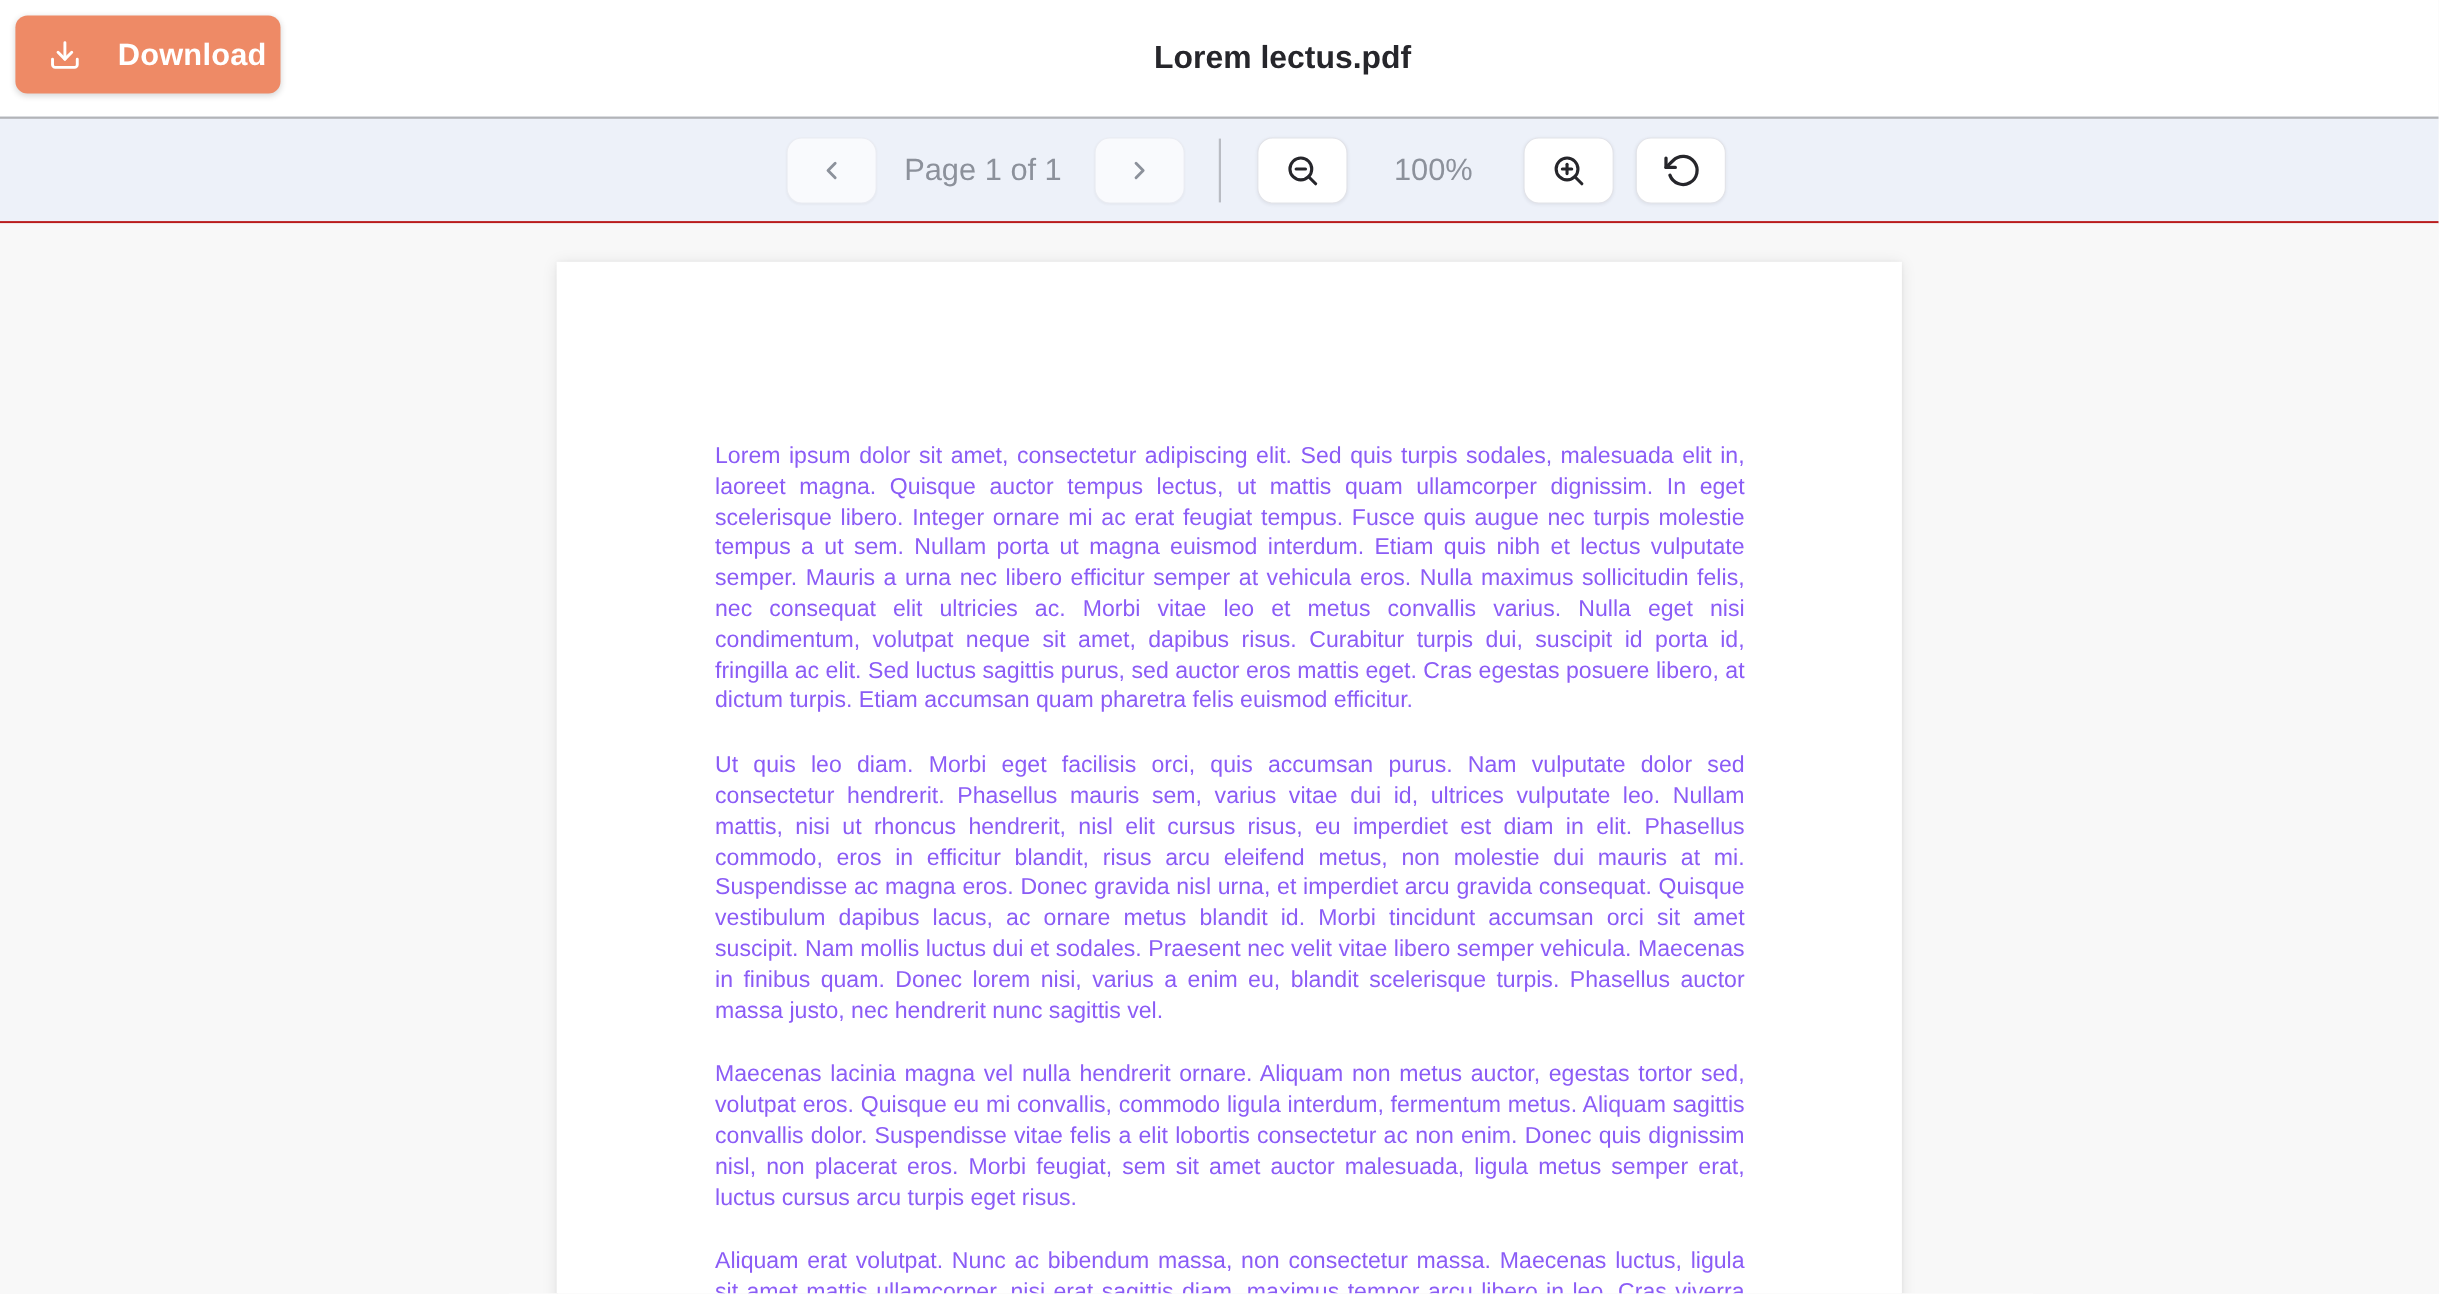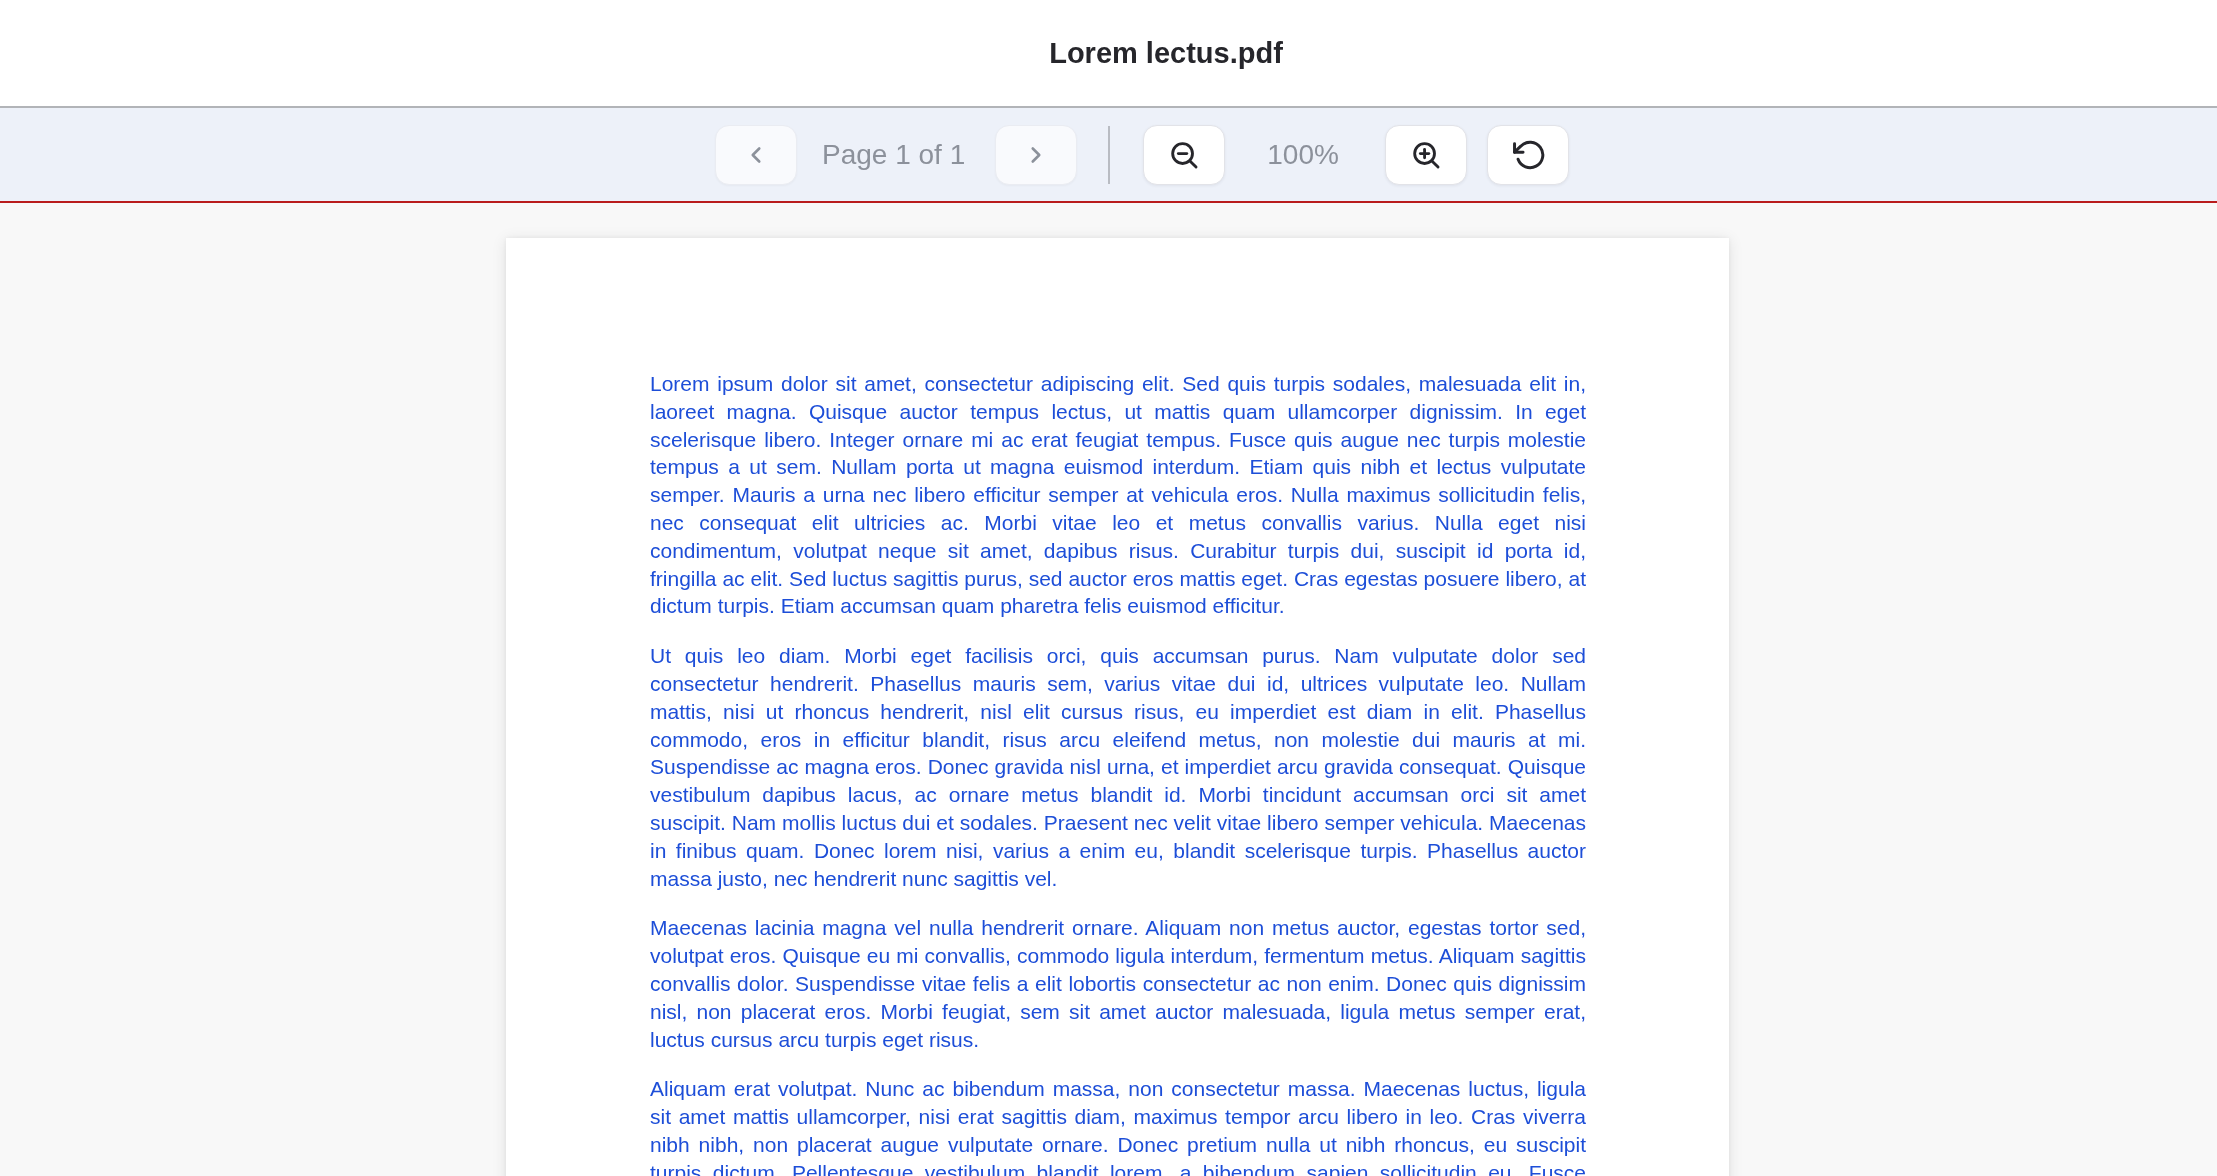--- a/index.html
+++ b/index.html
@@ -77,6 +77,16 @@
 <div class="app">
 
   <header class="header">
+    <button class="download-btn">
+      <span class="dl-icon">
+        <svg width="30" height="30" viewBox="0 0 24 24" fill="none" stroke="#ffffff" stroke-width="2.1" stroke-linecap="round" stroke-linejoin="round">
+          <path d="M21 15v4a2 2 0 0 1-2 2H5a2 2 0 0 1-2-2v-4"></path>
+          <polyline points="7 10 12 15 17 10"></polyline>
+          <line x1="12" y1="15" x2="12" y2="3"></line>
+        </svg>
+      </span>
+      <span class="dl-label">Download</span>
+    </button>
     <div class="doc-title">Lorem lectus.pdf</div>
   </header>
 

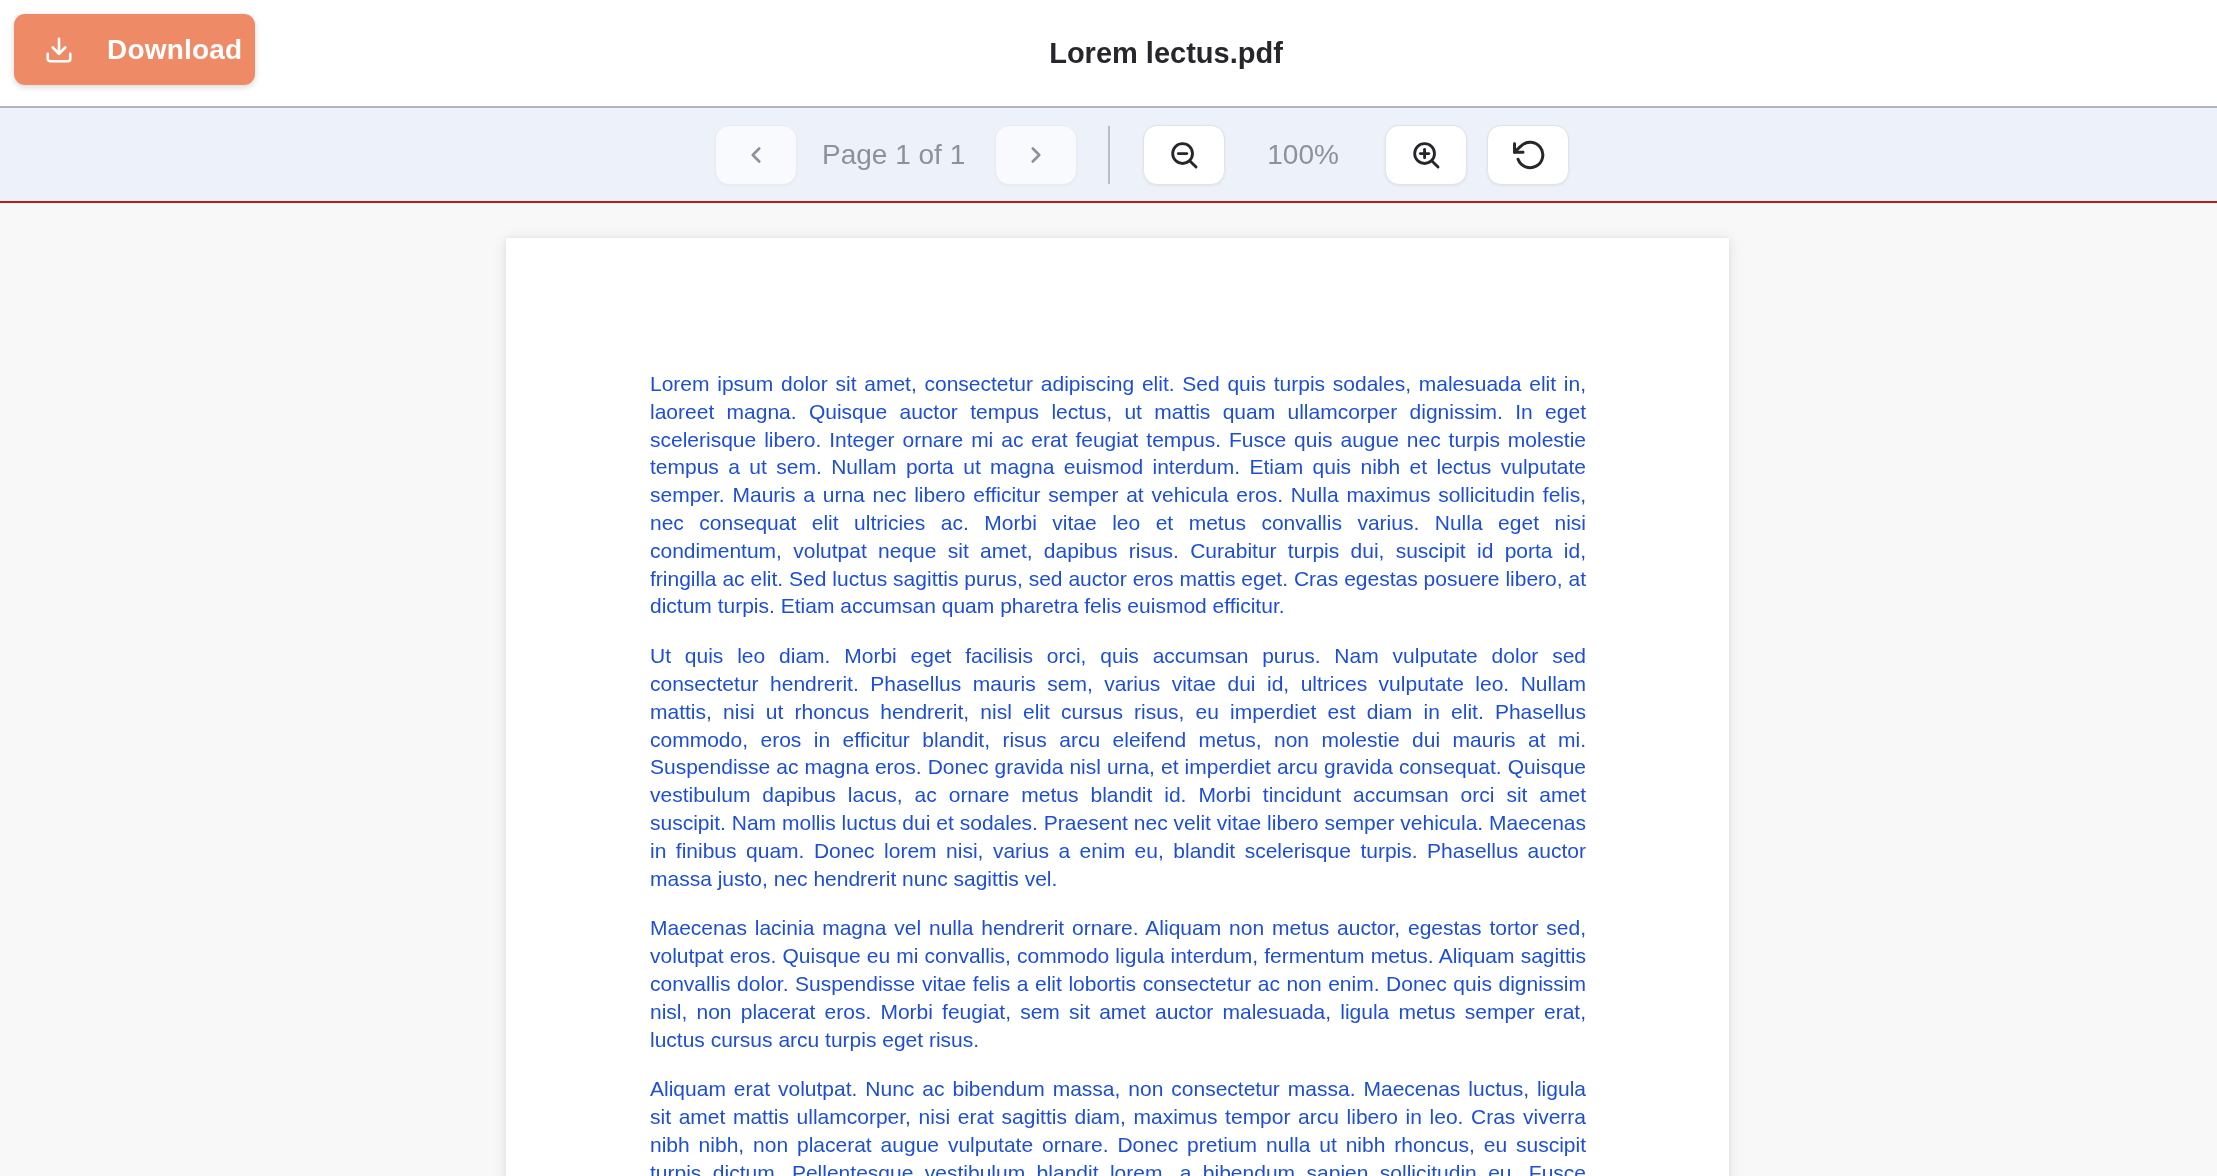--- a/index.html
+++ b/index.html
@@ -66,9 +66,10 @@
     padding:132px 143px 0 144px;
   }
   .page p {
-    font-size:21px; line-height:1.324; color:#1d4ed8;
+    font-size:21px; line-height:1.324; color:#8b5cf6;
     text-align:justify; margin-bottom:22px;
     font-family:"Liberation Sans","DejaVu Sans",sans-serif;
+    margin-top:31px;
   }
 </style>
 </head>

